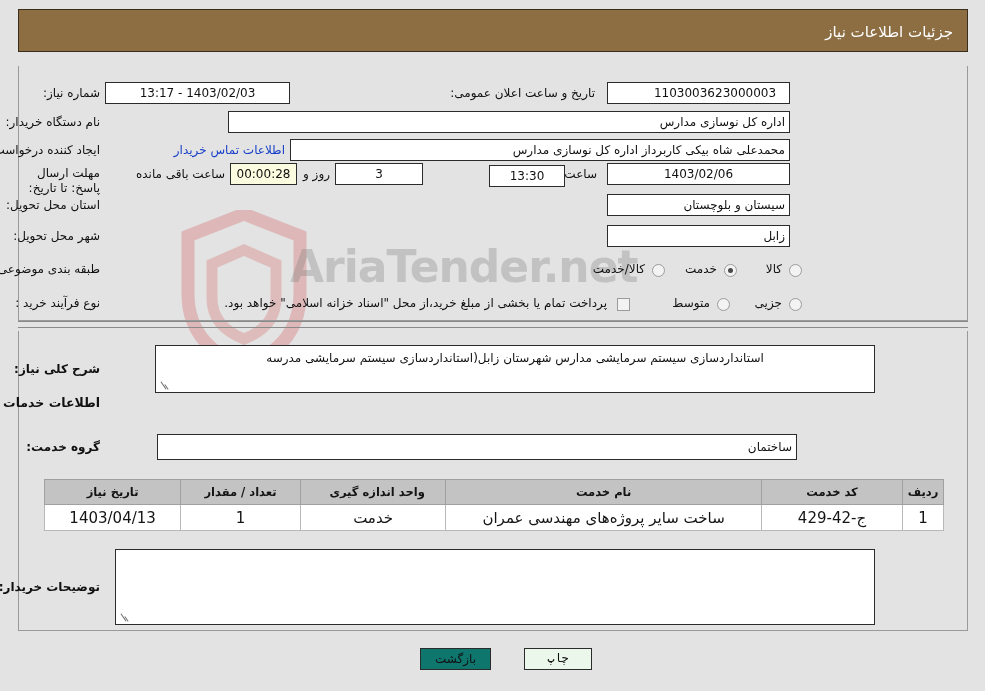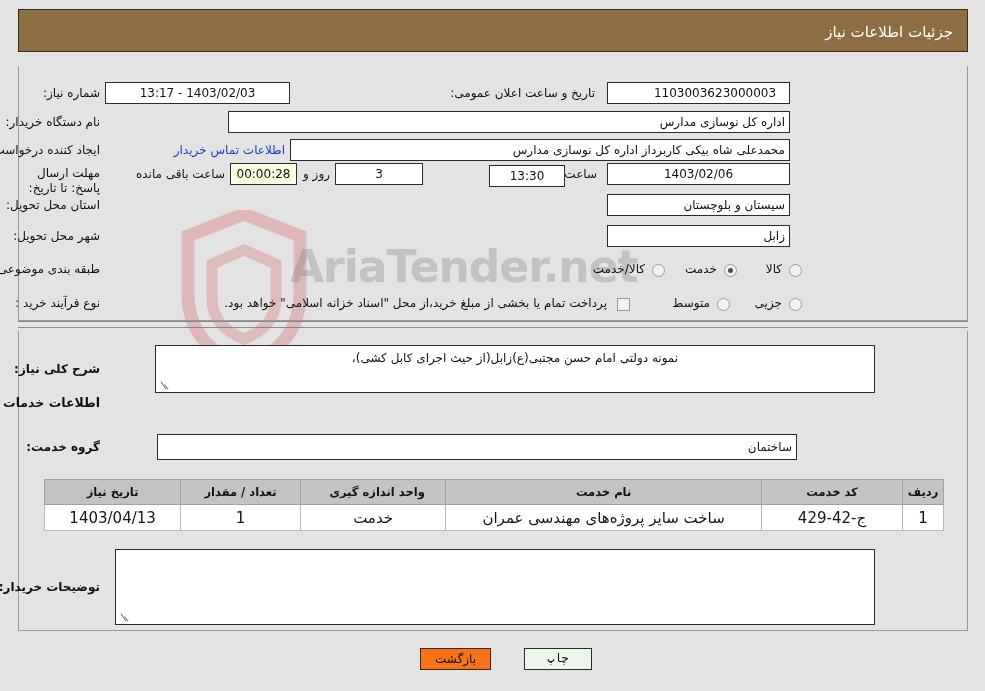--- a/index.html
+++ b/index.html
@@ -347,6 +347,7 @@
 
 <div class="lbl bold" style="right:885px; top:362px;">شرح کلی نیاز:</div>
 <div class="ta" style="right:110px; top:345px; width:720px; height:48px;">
+  <div>استانداردسازی سیستم سرمایشی مدارس شهرستان زابل(استانداردسازی سیستم سرمایشی مدرسه</div>
   <div>نمونه دولتی امام حسن مجتبی(ع)زابل(از حیث اجرای کابل کشی)،</div>
   <span class="grip"></span>
 </div>

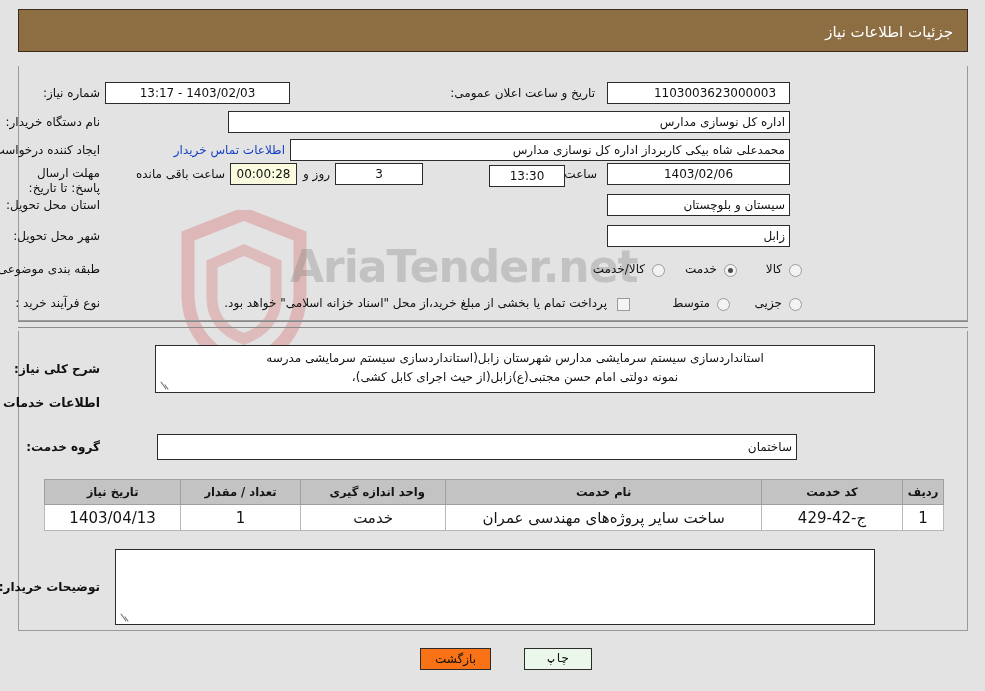--- a/index.html
+++ b/index.html
@@ -348,7 +348,6 @@
 <div class="lbl bold" style="right:885px; top:362px;">شرح کلی نیاز:</div>
 <div class="ta" style="right:110px; top:345px; width:720px; height:48px;">
   <div>استانداردسازی سیستم سرمایشی مدارس شهرستان زابل(استانداردسازی سیستم سرمایشی مدرسه</div>
-  <div>نمونه دولتی امام حسن مجتبی(ع)زابل(از حیث اجرای کابل کشی)،</div>
   <span class="grip"></span>
 </div>
 

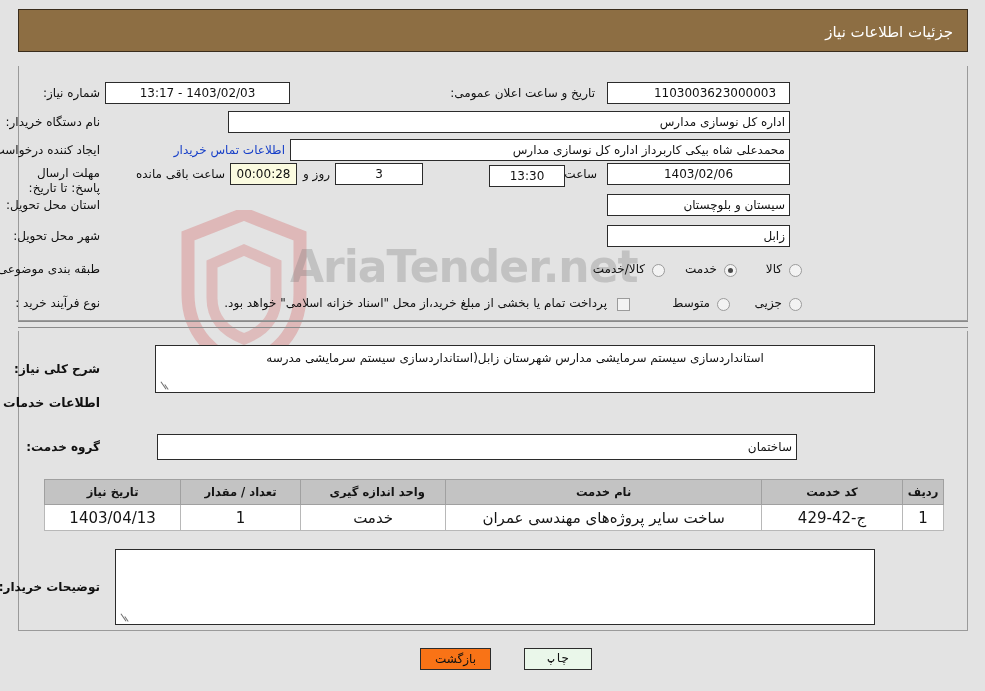--- a/index.html
+++ b/index.html
@@ -261,7 +261,7 @@
     color: #111;
   }
   .btn-print  { background: #eaf7ea; }
-  .btn-back   { background: #f97316; }
+  .btn-back   { background: #0f766e; }
 
   .section-head {
     position: absolute;

